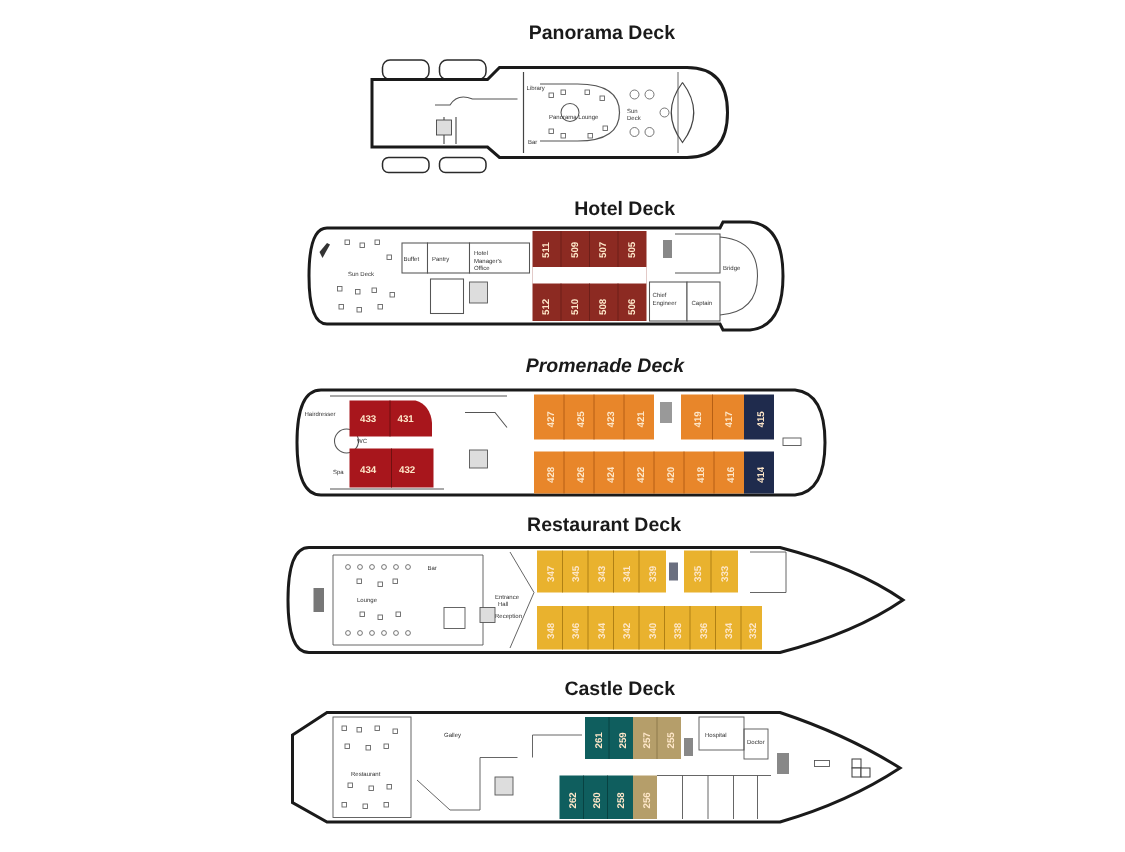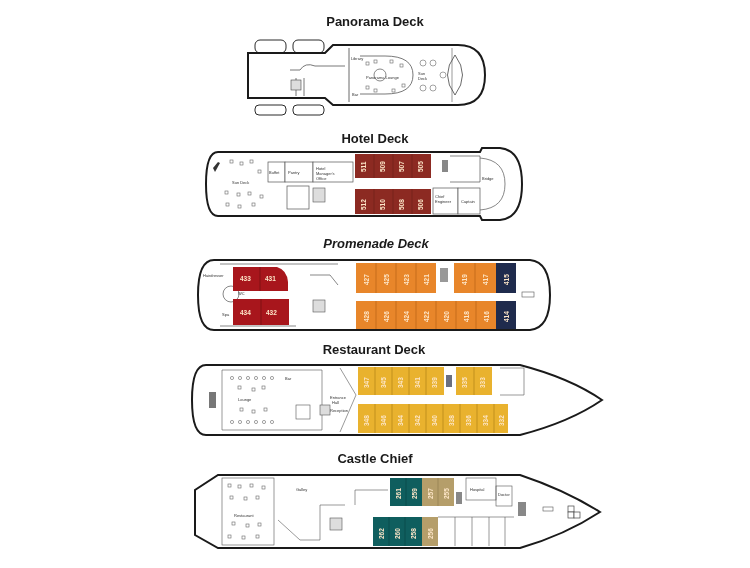--- a/index.html
+++ b/index.html
@@ -4,7 +4,7 @@
 <style>
   html, body { margin:0; padding:0; background:#ffffff; }
   body { width:750px; height:568px; position:relative; overflow:hidden; font-family:"Liberation Sans", sans-serif; }
-  .deck-title { position:absolute; font-weight:bold; font-size:13px; color:#1a1a1a; text-align:center; white-space:nowrap; }
+  .deck-title { position:absolute; font-weight:bold; font-size:13px; color:#1a1a1a; text-align:right; white-space:nowrap; }
   svg { position:absolute; left:0; top:0; }
   .lbl { font-family:"Liberation Sans", sans-serif; font-size:4px; fill:#333; }
   .cab { font-family:"Liberation Sans", sans-serif; font-size:6.5px; fill:#fde6c8; font-weight:bold; }

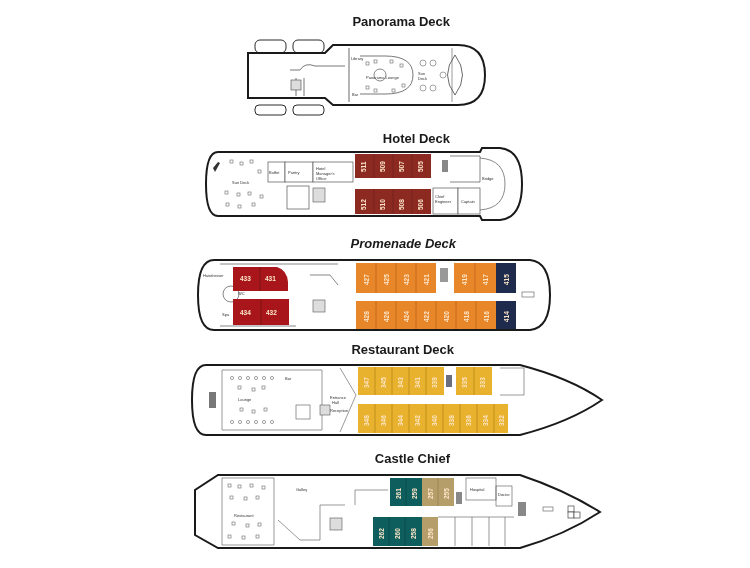--- a/index.html
+++ b/index.html
@@ -16,7 +16,7 @@
 <div class="deck-title" style="left:300px;top:131px;width:150px;">Hotel Deck</div>
 <div class="deck-title" style="left:296px;top:236px;width:160px;font-style:italic;">Promenade Deck</div>
 <div class="deck-title" style="left:294px;top:342px;width:160px;">Restaurant Deck</div>
-<div class="deck-title" style="left:300px;top:451px;width:150px;">Castle Chief</div>
+<div class="deck-title" style="left:300px;top:451px;width:150px;">Castle Deck</div>
 
 <svg width="750" height="568" viewBox="0 0 750 568">
 

